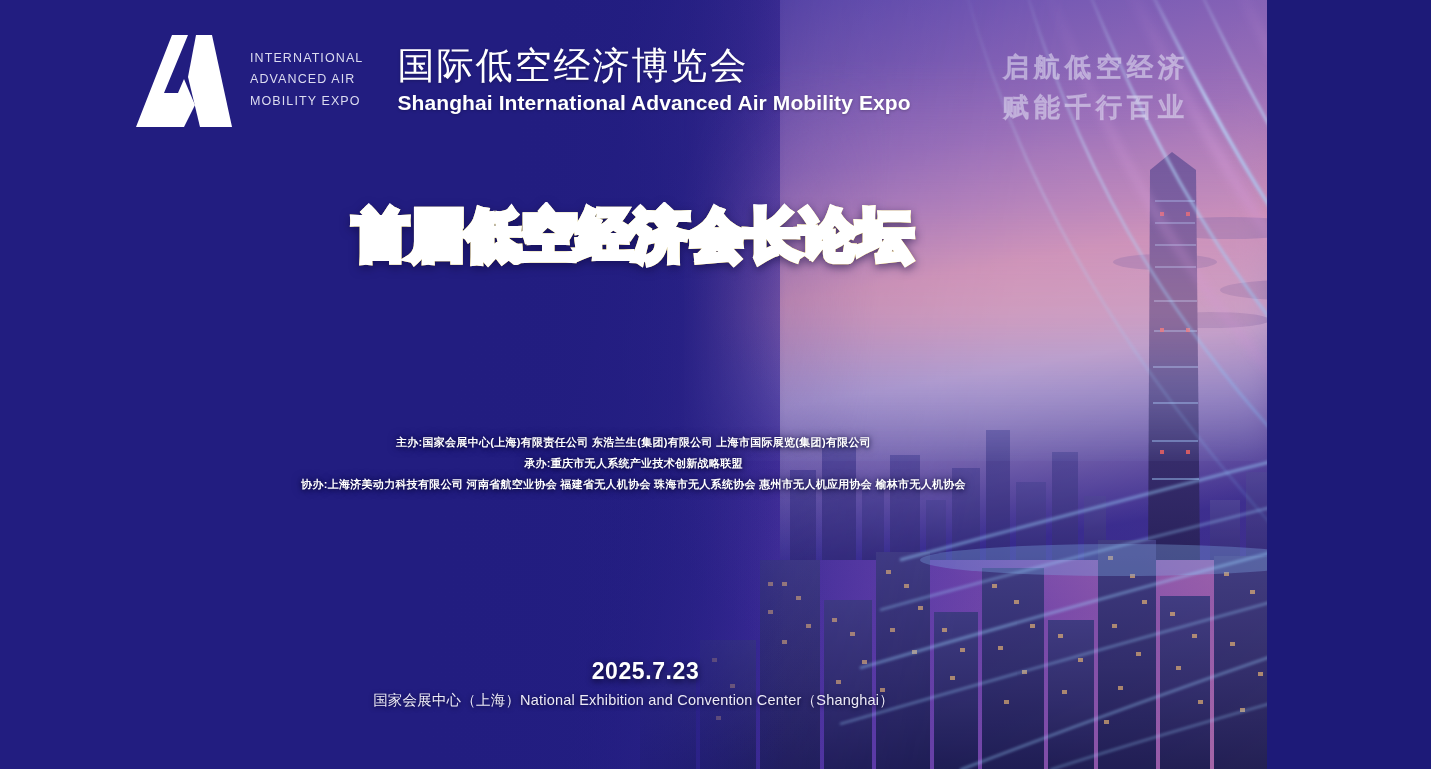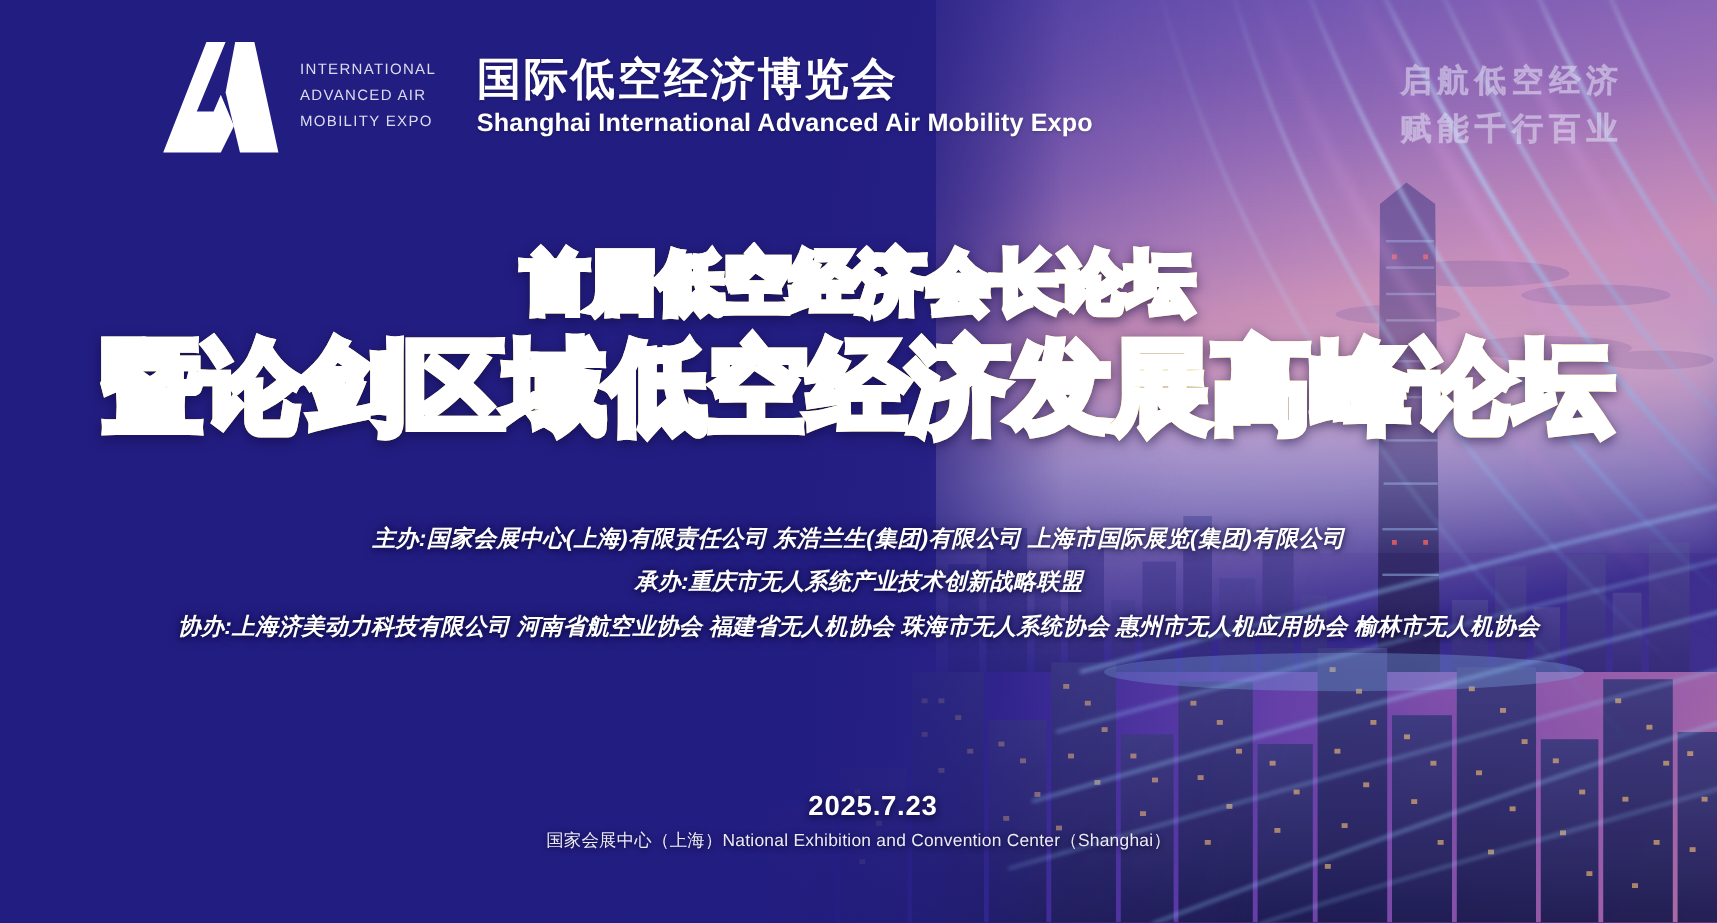--- a/index.html
+++ b/index.html
@@ -12,7 +12,7 @@
 
   #poster {
     position:relative;
-    width:1431px; height:769px;
+    width:1267px; height:769px;
     overflow:hidden;
     background:#211c7d;
   }

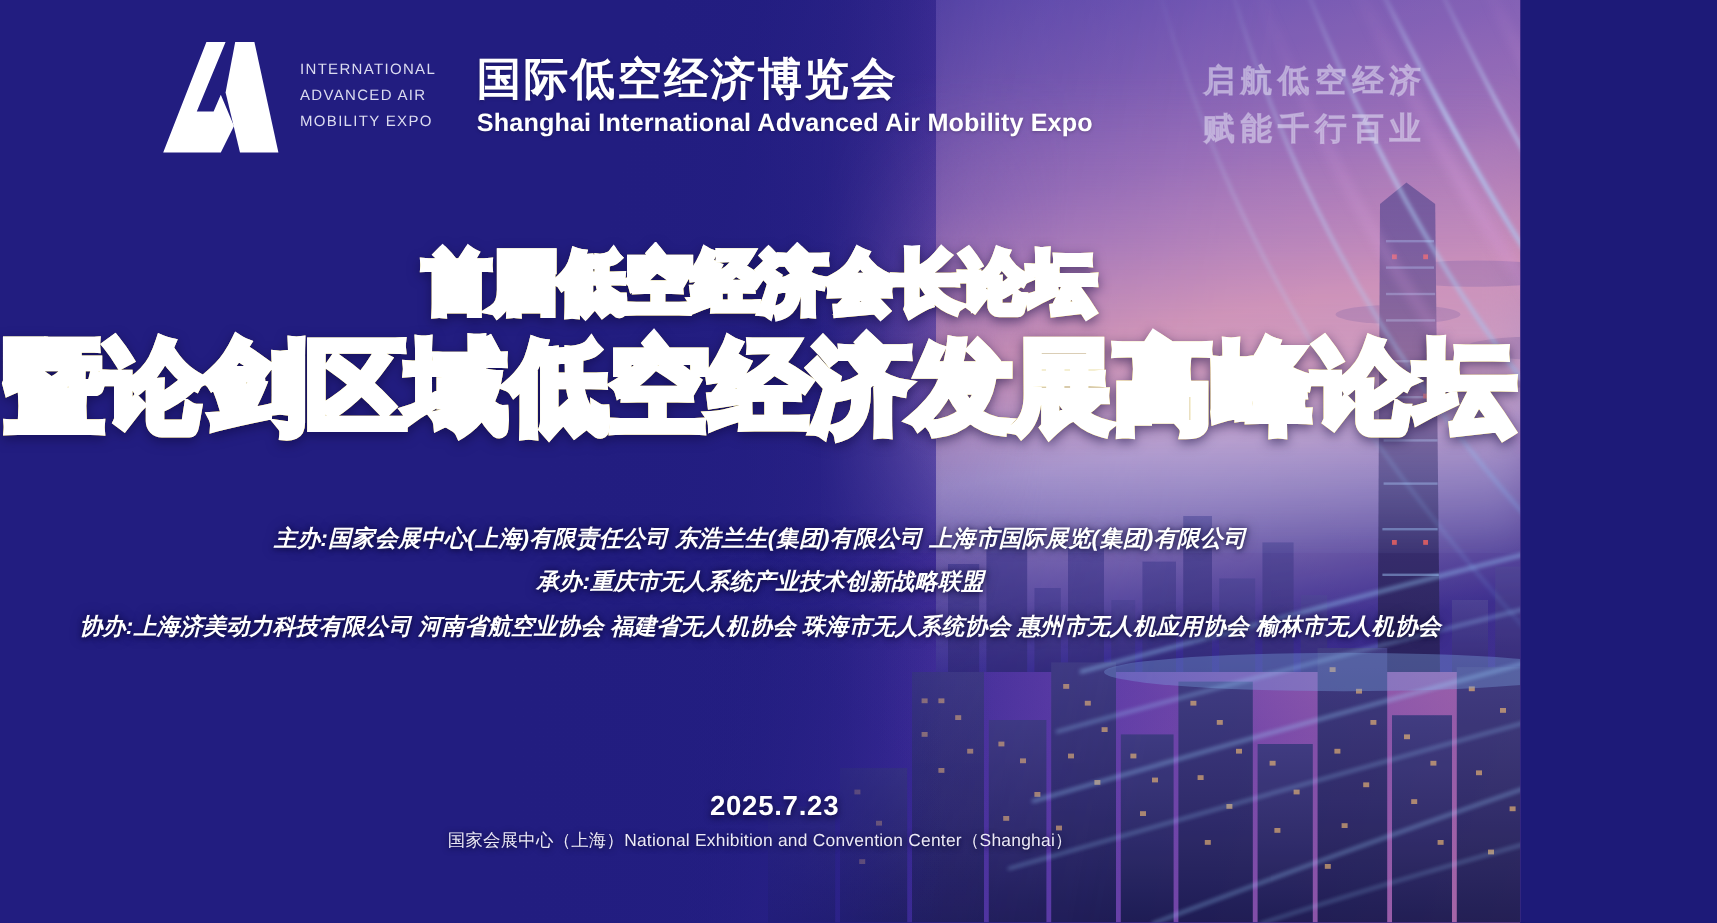--- a/index.html
+++ b/index.html
@@ -83,7 +83,7 @@
   .expo-cn {
     color:#ffffff;
     font-size:37px;
-    font-weight:700;
+    font-weight:400;
     letter-spacing:2px;
     line-height:1.12;
     text-shadow:0 1px 3px rgba(0,0,0,0.25);

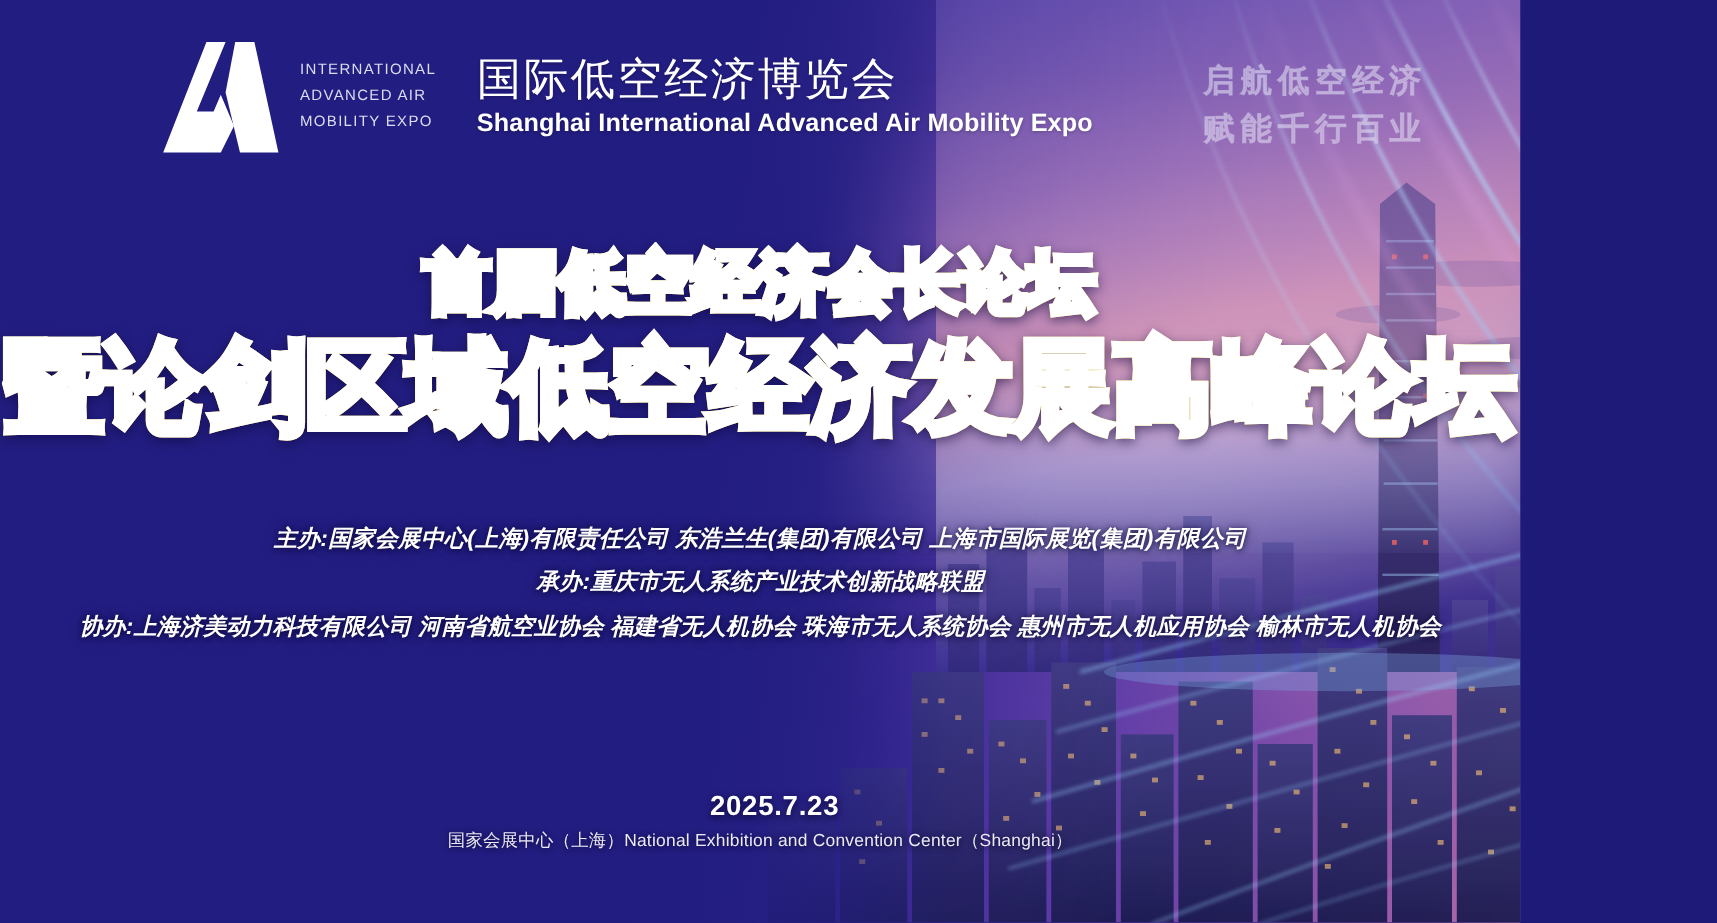--- a/index.html
+++ b/index.html
@@ -429,7 +429,6 @@
 
   <div class="main-title">
     <div class="mt-line mt-line-1">首届低空经济会长论坛</div>
-    <div class="mt-line mt-line-2">暨论剑区域低空经济发展高峰论坛</div>
   </div>
 
   <div class="organizers">

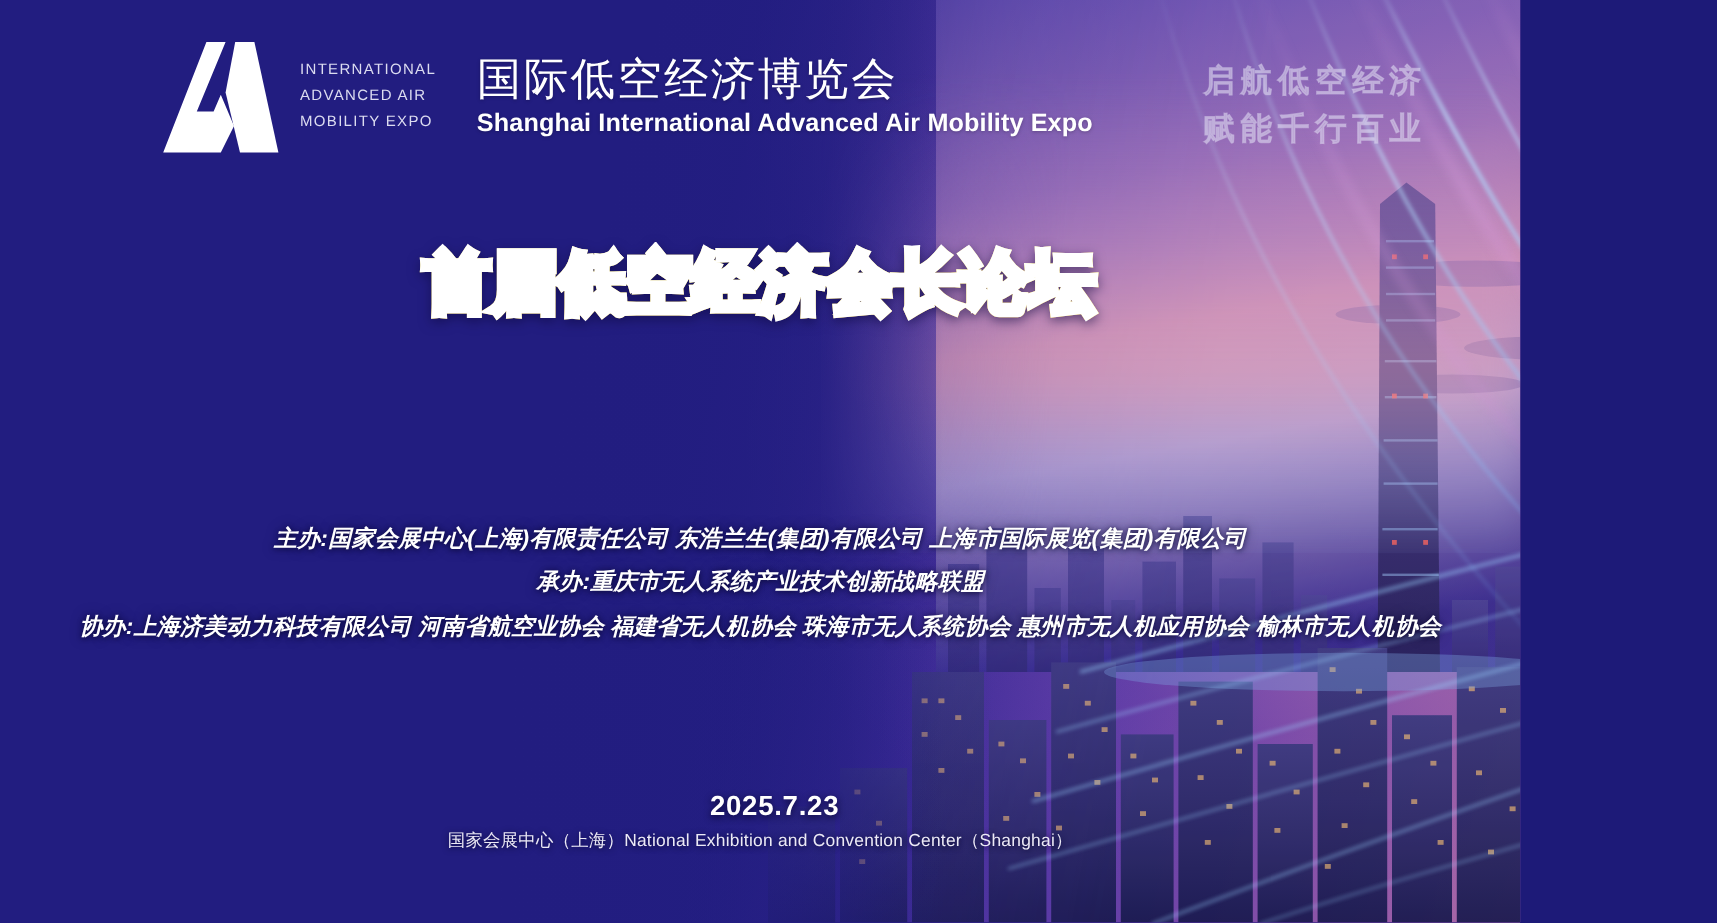--- a/index.html
+++ b/index.html
@@ -142,12 +142,11 @@
     color:#ffffff;
   }
   .org-line {
-    font-size:19px;
+    font-size:11px;
     font-weight:700;
     letter-spacing:0.3px;
     line-height:1.92;
     text-shadow:0 1px 4px rgba(10,8,50,0.85), 0 0 10px rgba(10,8,50,0.55);
-    font-style:italic;
   }
 
   

